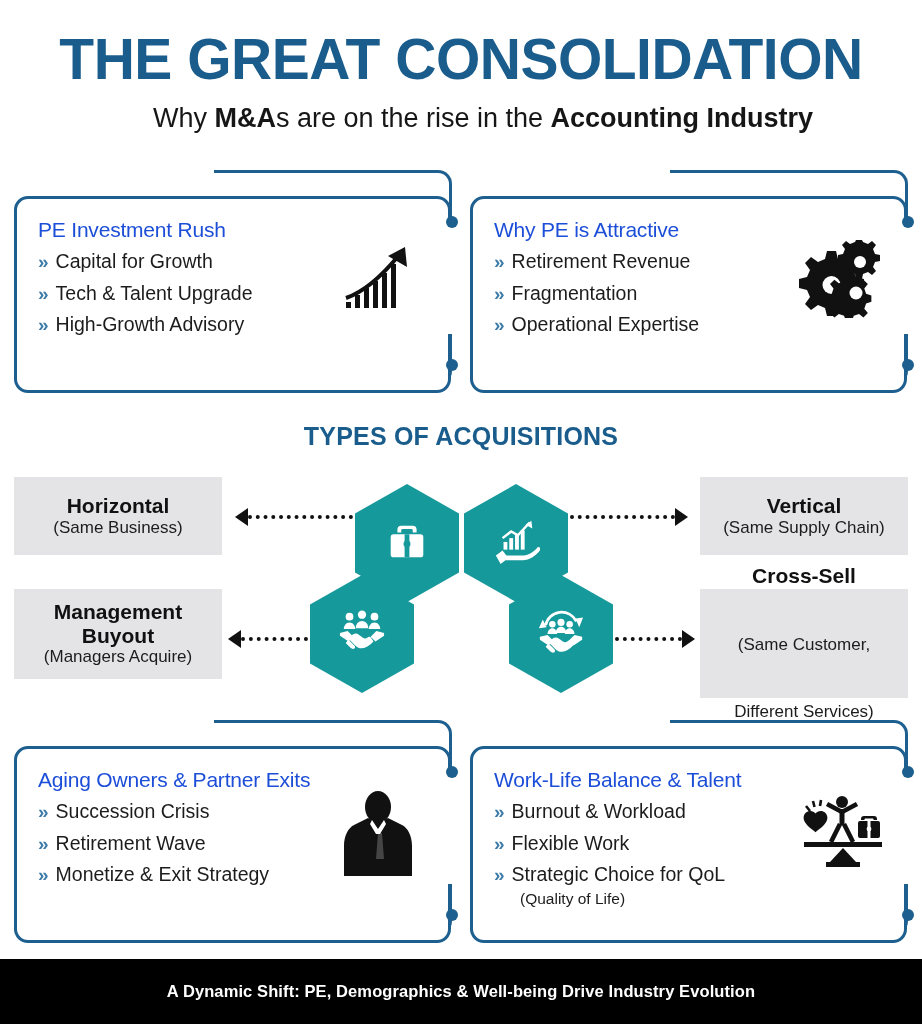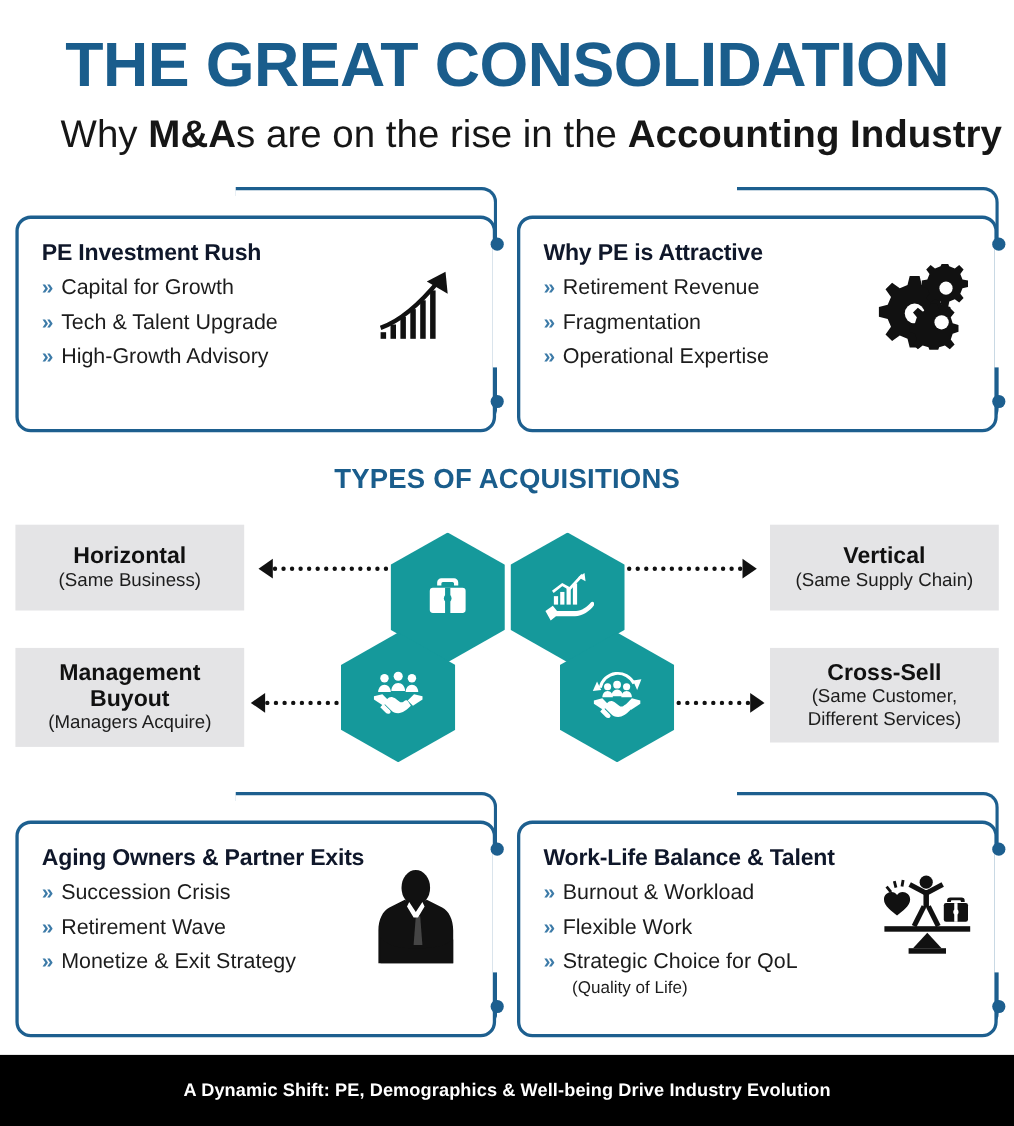--- a/index.html
+++ b/index.html
@@ -18,7 +18,7 @@
     letter-spacing: -0.5px; line-height: 1.05;
   }
   .subtitle {
-    margin-top: 12px; font-size: 35px; color: #161616; font-weight: 400;
+    margin-top: 12px; font-size: 27px; color: #161616; font-weight: 400;
     line-height: 1.2;
     padding-left: 44px;
   }

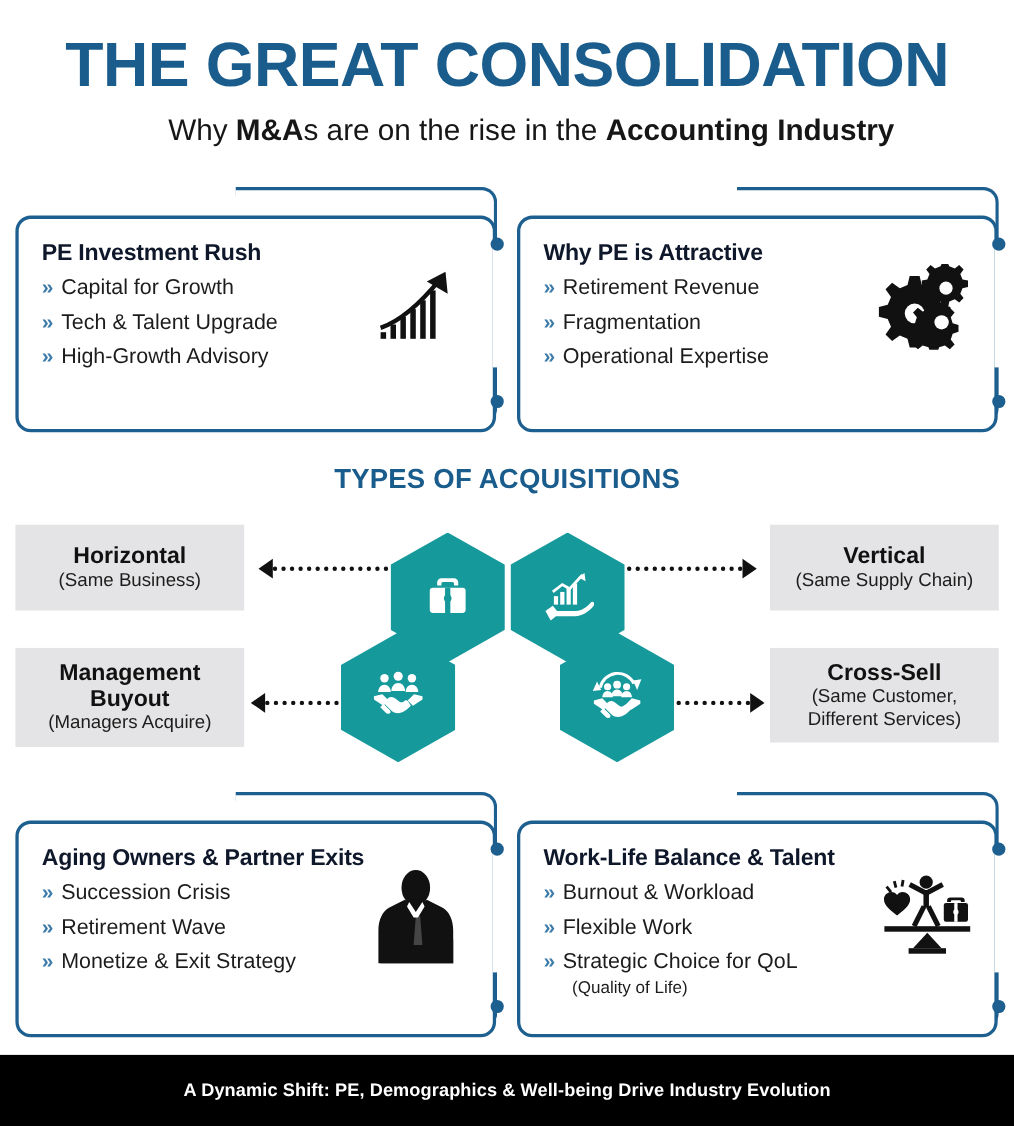--- a/index.html
+++ b/index.html
@@ -64,7 +64,7 @@
     padding: 22px 20px 0 24px; z-index: 5;
   }
   .card-title {
-    font-size: 21px; font-weight: bold; color: #0f172a; margin-bottom: 4px;
+    font-size: 21px; font-weight: normal; color: #1d4ed8; margin-bottom: 4px;
     letter-spacing: -0.2px;
   }
   .bullets { list-style: none; }

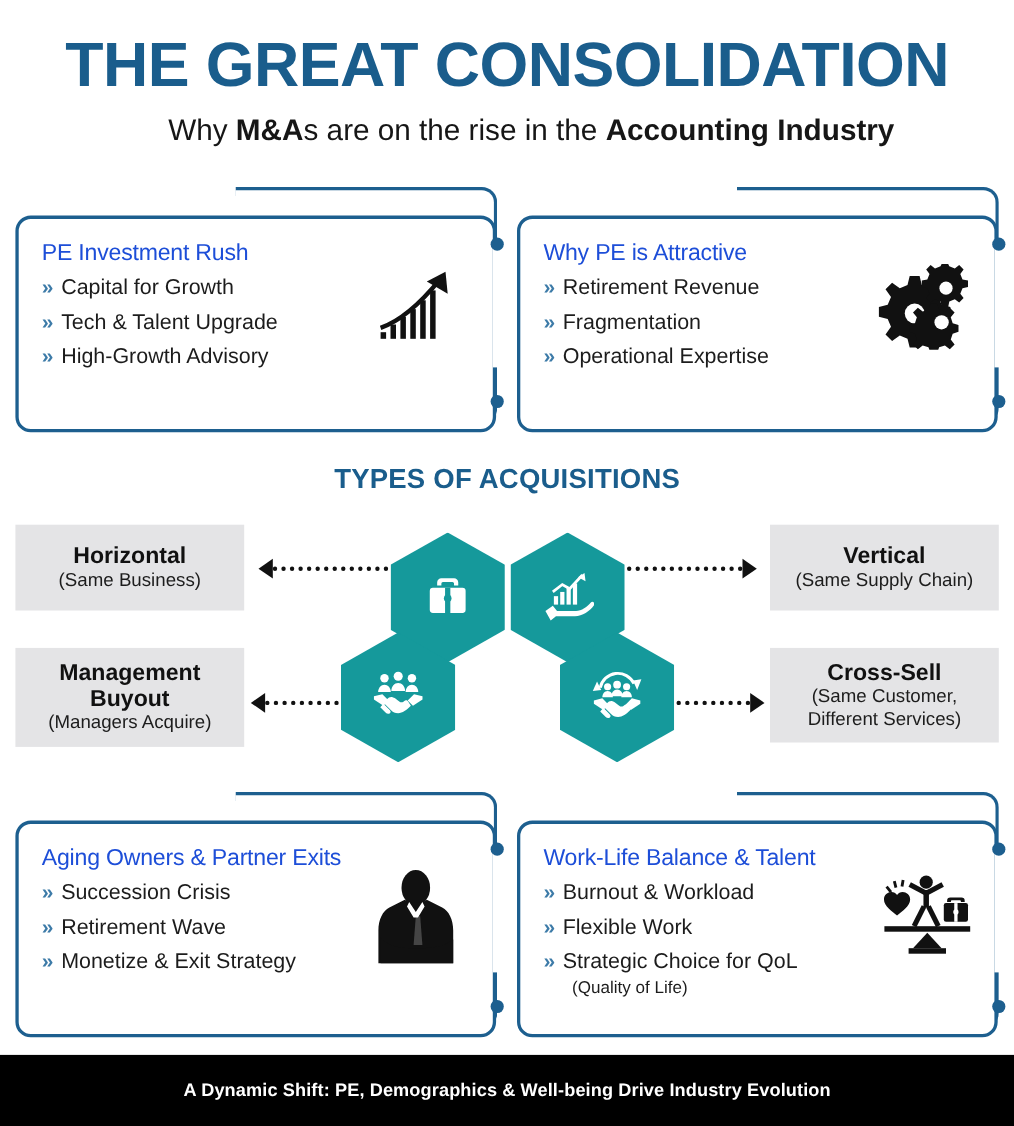--- a/index.html
+++ b/index.html
@@ -97,7 +97,7 @@
   .gb-hz { left: 14px;  top: 477px; width: 208px; height: 78px; }
   .gb-mb { left: 14px;  top: 589px; width: 208px; height: 90px; }
   .gb-vt { left: 700px; top: 477px; width: 208px; height: 78px; }
-  .gb-cs { left: 700px; top: 589px; width: 208px; height: 86px; }
+  .gb-cs { left: 700px; top: 589px; width: 208px; height: 109px; gap: 47px; }
 
   
   .hex {

